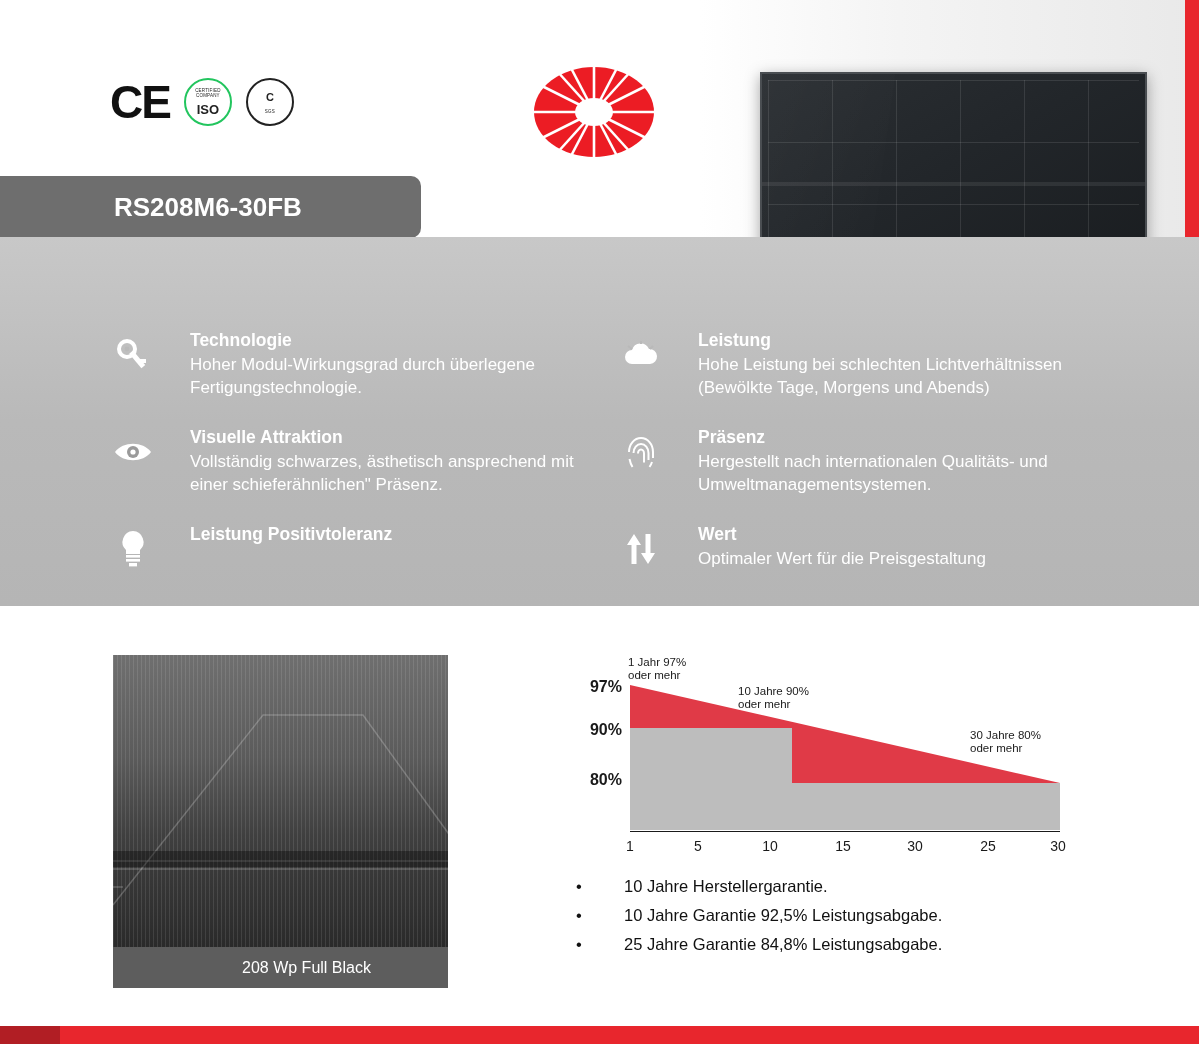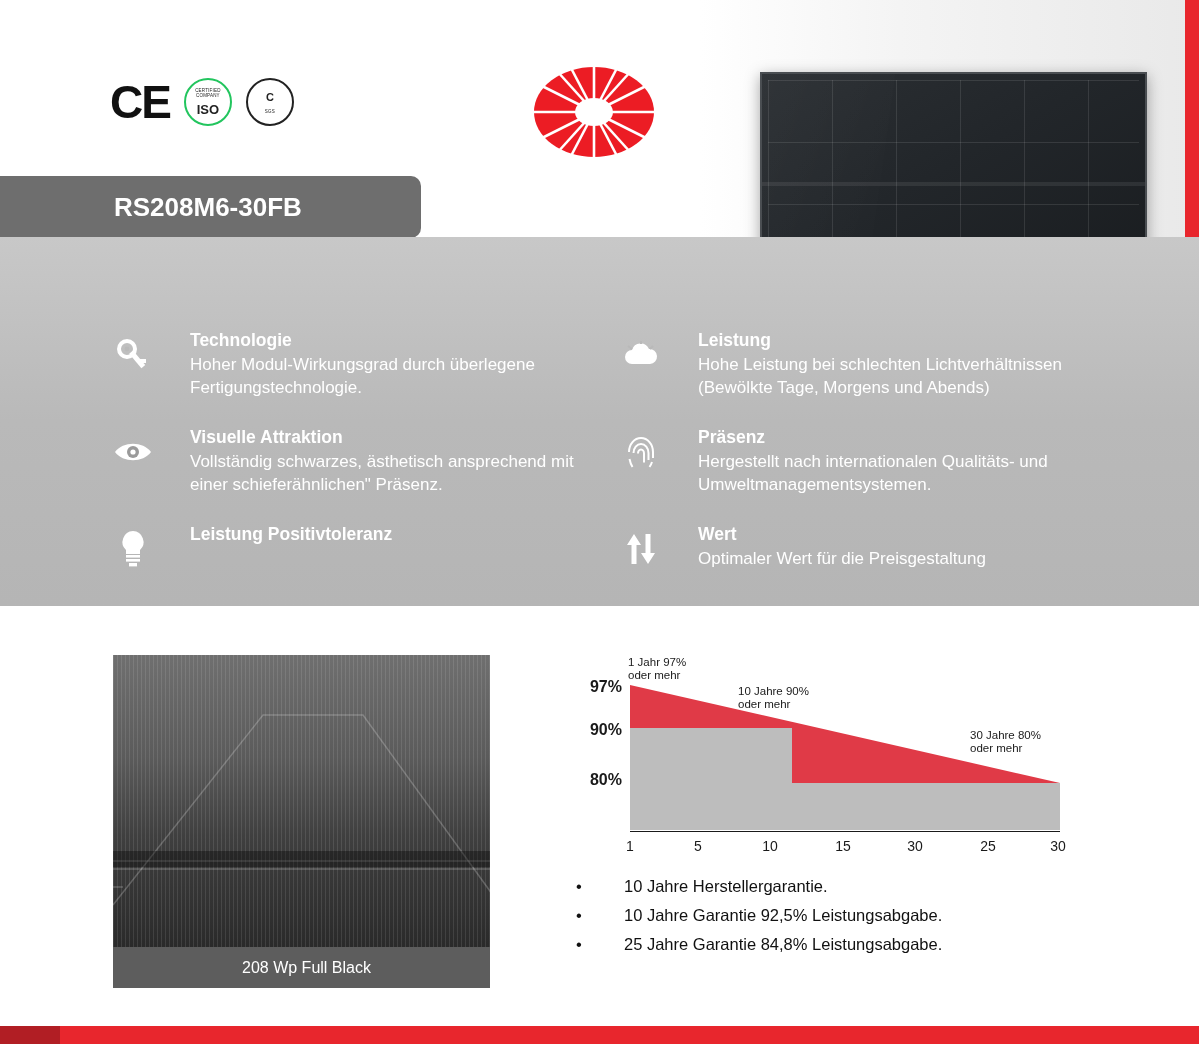--- a/index.html
+++ b/index.html
@@ -188,7 +188,7 @@
   .photo-frame {
     position: absolute;
     left: 113px; top: 655px;
-    width: 377px; height: 333px;
+    width: 335px; height: 333px;
     background: #14532d;
     overflow: hidden;
   }

